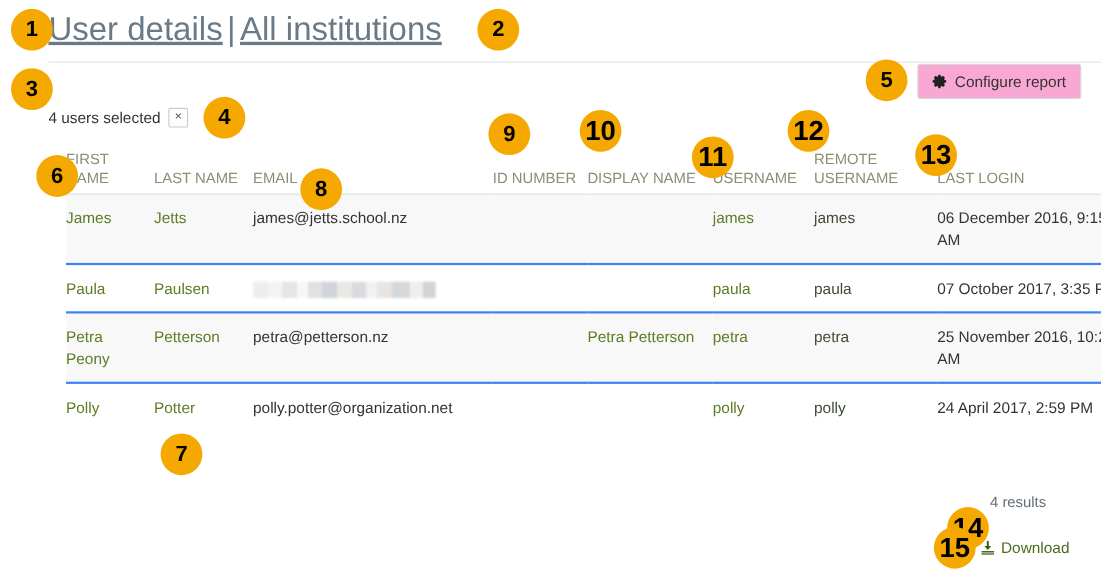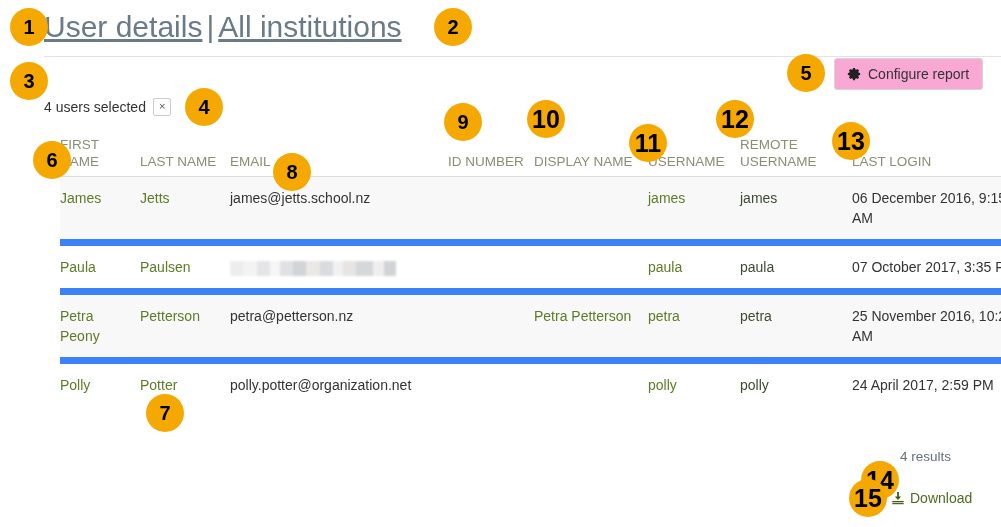--- a/index.html
+++ b/index.html
@@ -132,7 +132,7 @@
     padding: 11px 8px 11px 0;
     line-height: 20px;
     color: #454f3c;
-    border-bottom: 7px solid #3b82f6;
+    border-bottom: 2px solid #3b82f6;
   }
   .report-table tbody tr.striped td {
     background: #f8f8f8;

